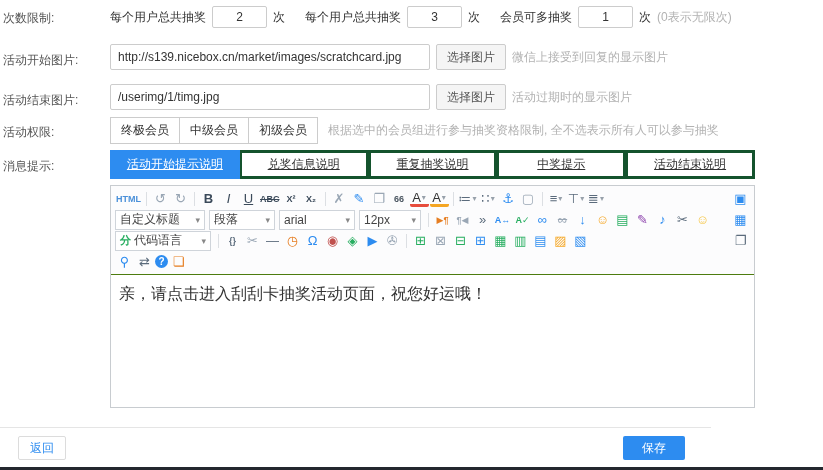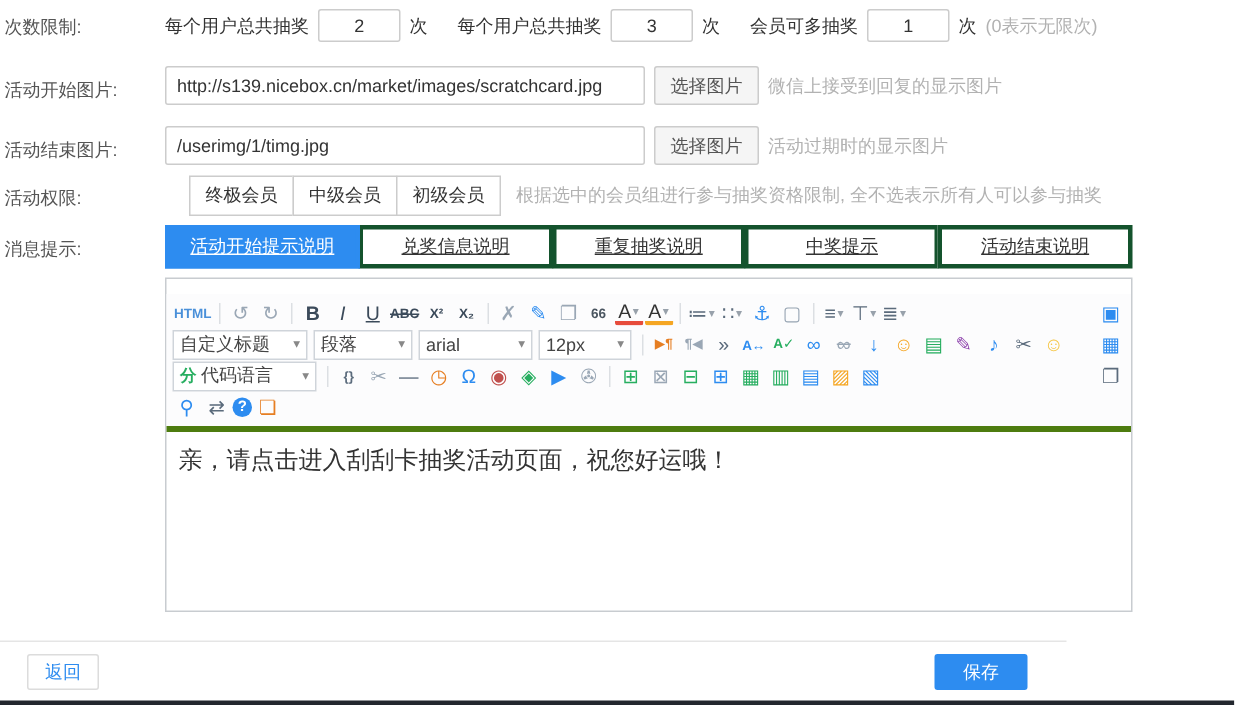--- a/index.html
+++ b/index.html
@@ -24,7 +24,7 @@
   .row-perm { position:absolute; left:110px; top:117px; display:flex; align-items:center; }
   .member-btn { min-width:62px; height:27px; padding:0 10px; background:#fff; border:1px solid #ccc; margin-left:-1px;
     display:flex; align-items:center; justify-content:center; color:#333; cursor:pointer; }
-  .member-btn:first-child { margin-left:16px; }
+  .member-btn:first-child { margin-left:0; }
   .row-perm .hint { margin-left:10px; }
 
   .tab-strip { position:absolute; left:110px; top:150px; width:645px; height:29px; display:flex; }

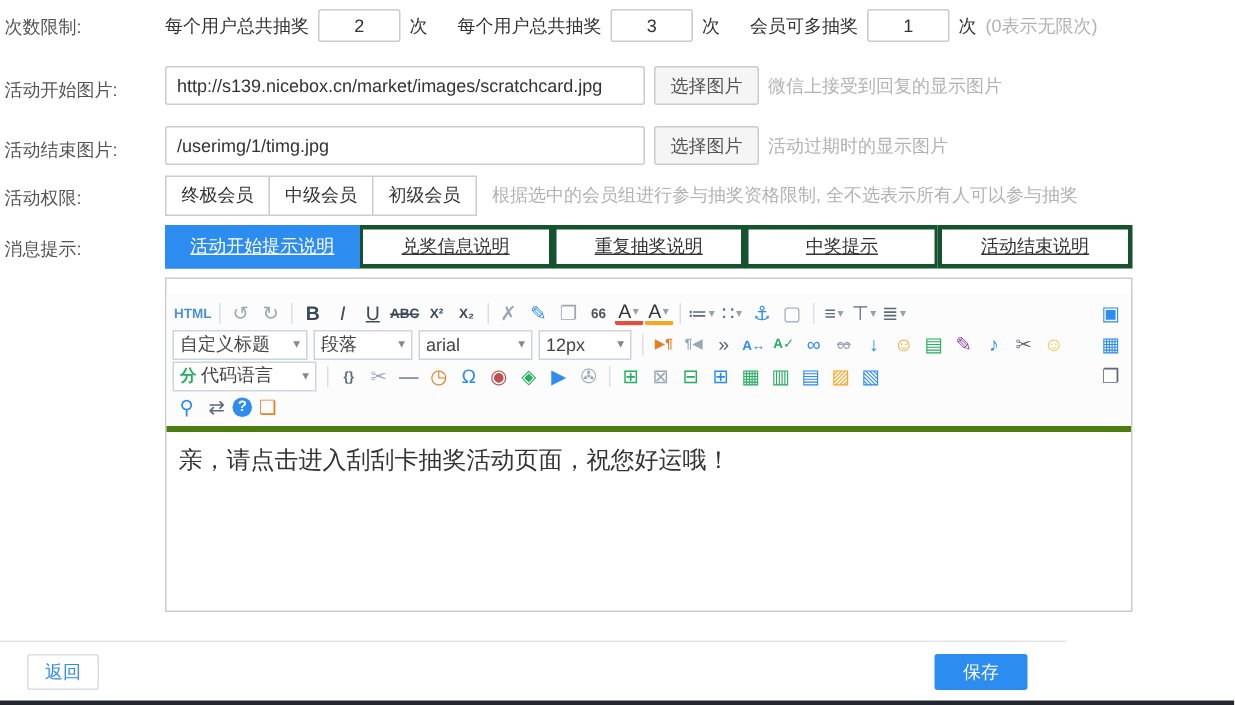--- a/index.html
+++ b/index.html
@@ -34,7 +34,7 @@
   .tab.active { background:#2d8cf0; color:#fff; border-color:#2d8cf0; z-index:1; }
 
   .editor { position:absolute; left:110px; top:185px; width:645px; height:223px; border:1px solid #c8ccd0; background:#fff; }
-  .toolbar { padding:2px 4px; border-bottom:4px solid #4d7c0f; background:#fcfcfd;margin-top:10px; }
+  .toolbar { padding:2px 4px; border-bottom:1px solid #4d7c0f; background:#fcfcfd; }
   .tb-row { display:flex; align-items:center; height:21px; gap:1px; }
   .tb-icon { min-width:19px; height:18px; display:flex; align-items:center; justify-content:center;
     font-size:13px; color:#6b7a8d; cursor:pointer; border-radius:2px; padding:0 1px; }

